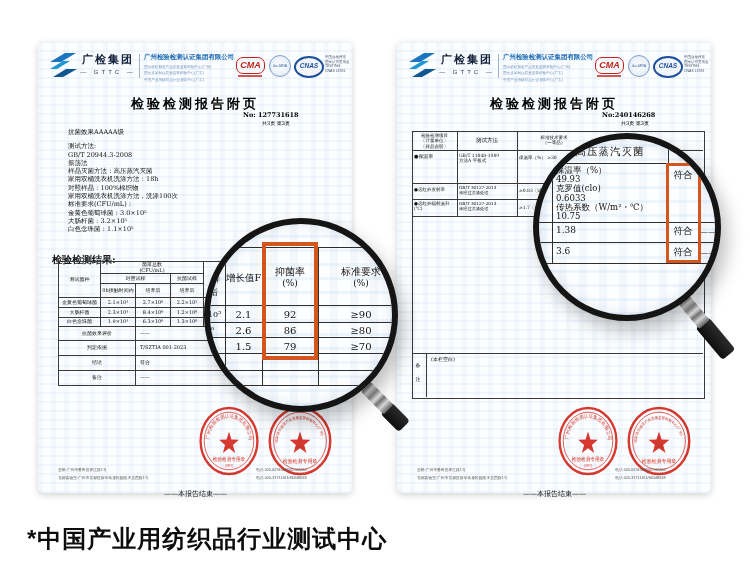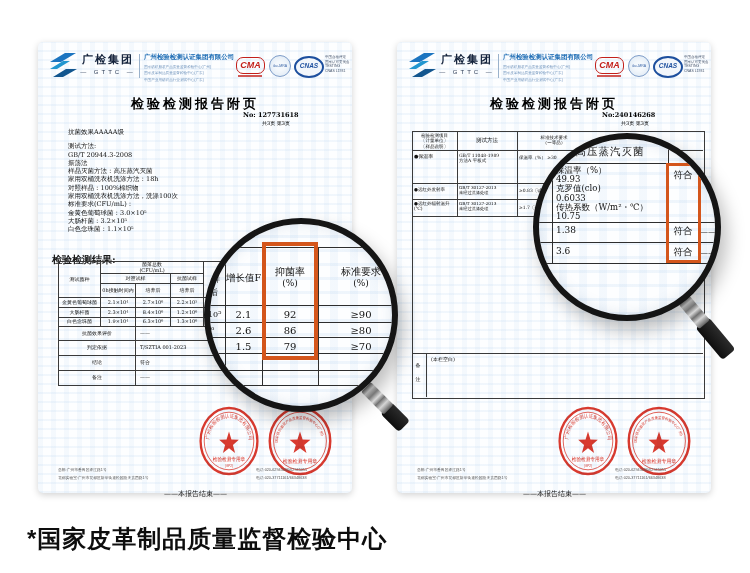--- a/index.html
+++ b/index.html
@@ -401,7 +401,7 @@
     <div class="mg-txt" style="left:161px;top:109px;font-size:8px;">——</div>
   </div>
 
-  <div class="caption">*国家皮革制品质量监督检验中心</div>
+  <div class="caption">*中国产业用纺织品行业测试中心</div>
 </div>
 
 </body></html>

